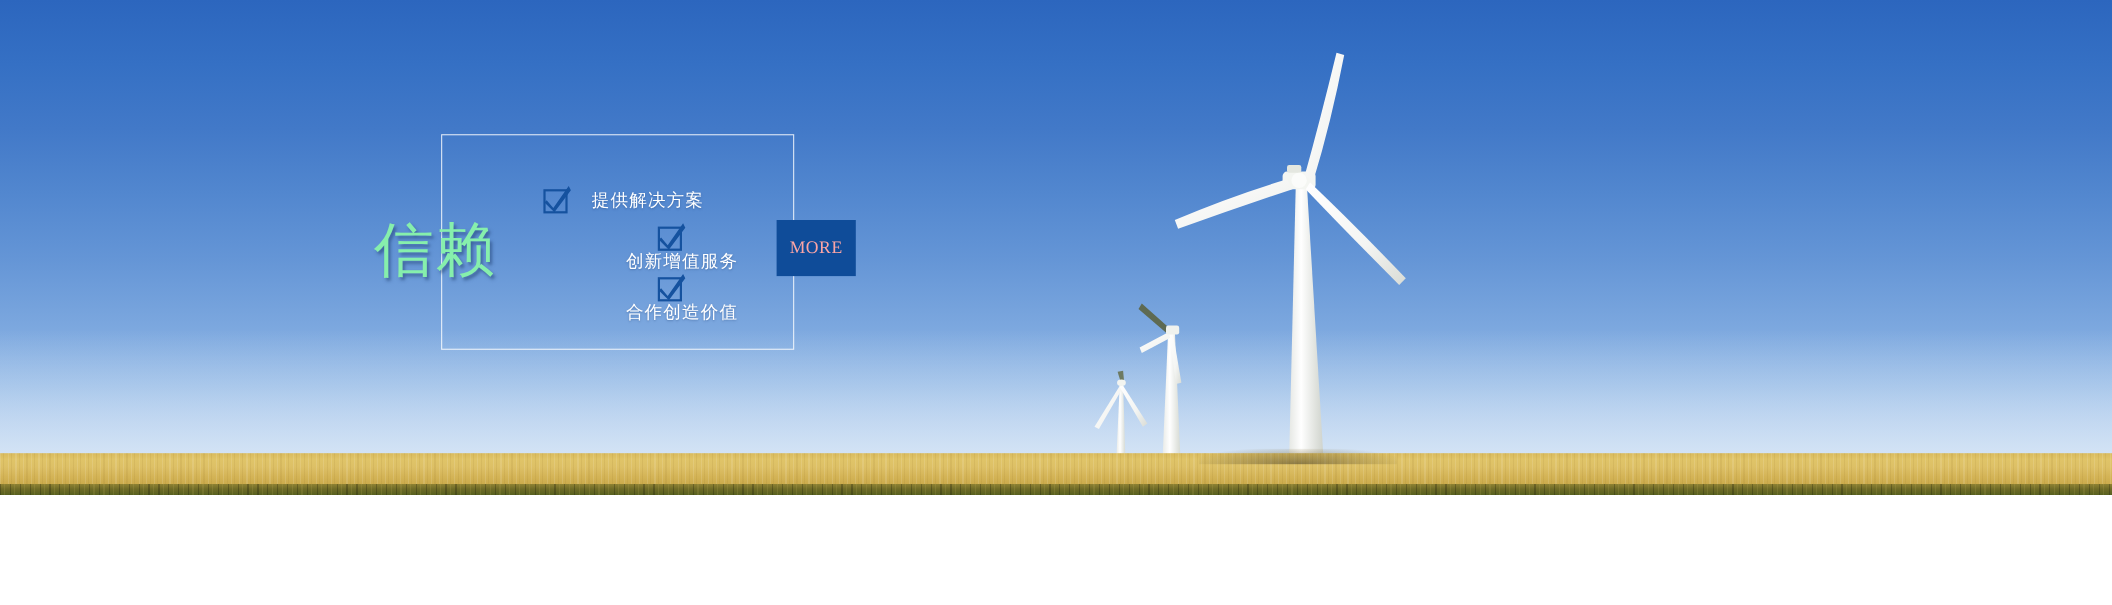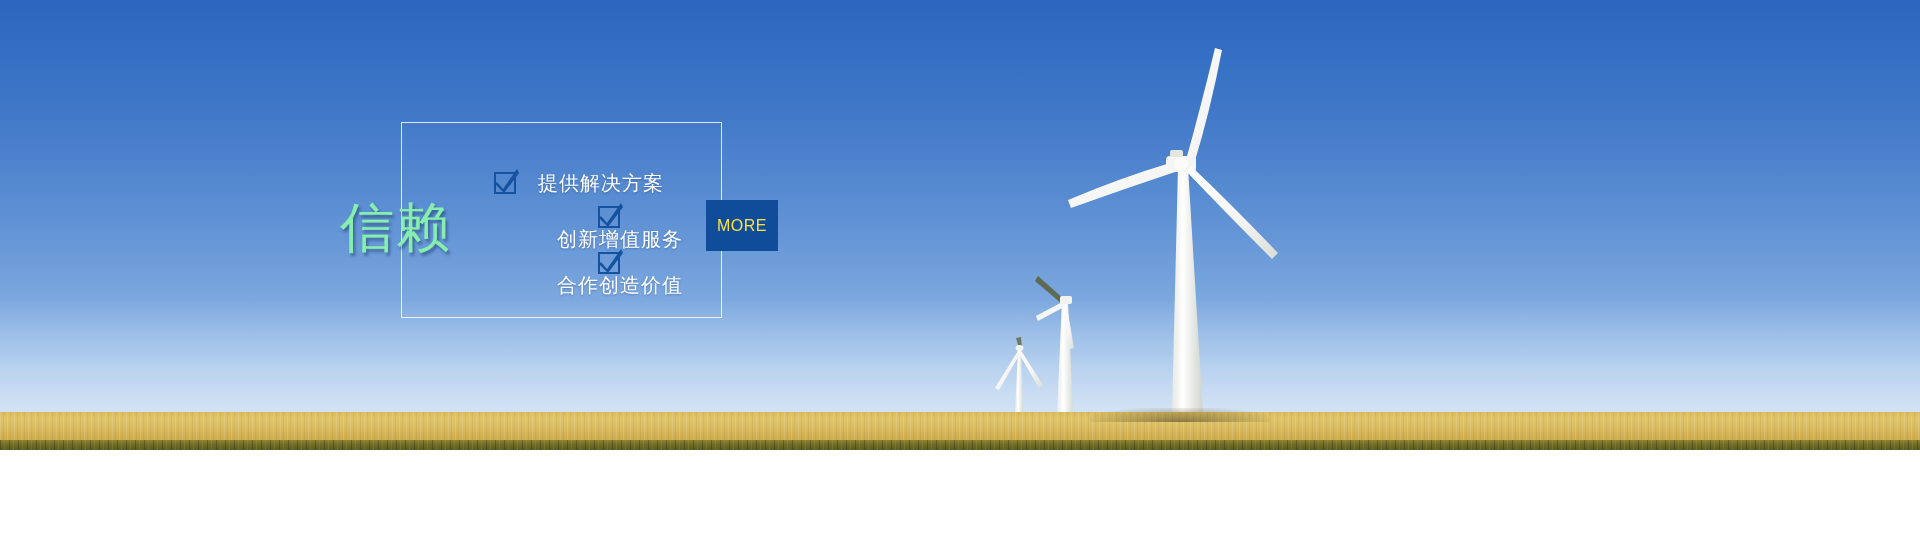--- a/index.html
+++ b/index.html
@@ -154,7 +154,7 @@
   .feature-label {
     margin-left: 22px;
     color: #ffffff;
-    font-size: 20px;
+    font-size: 16px;
     line-height: 22px;
     letter-spacing: 1px;
     white-space: nowrap;

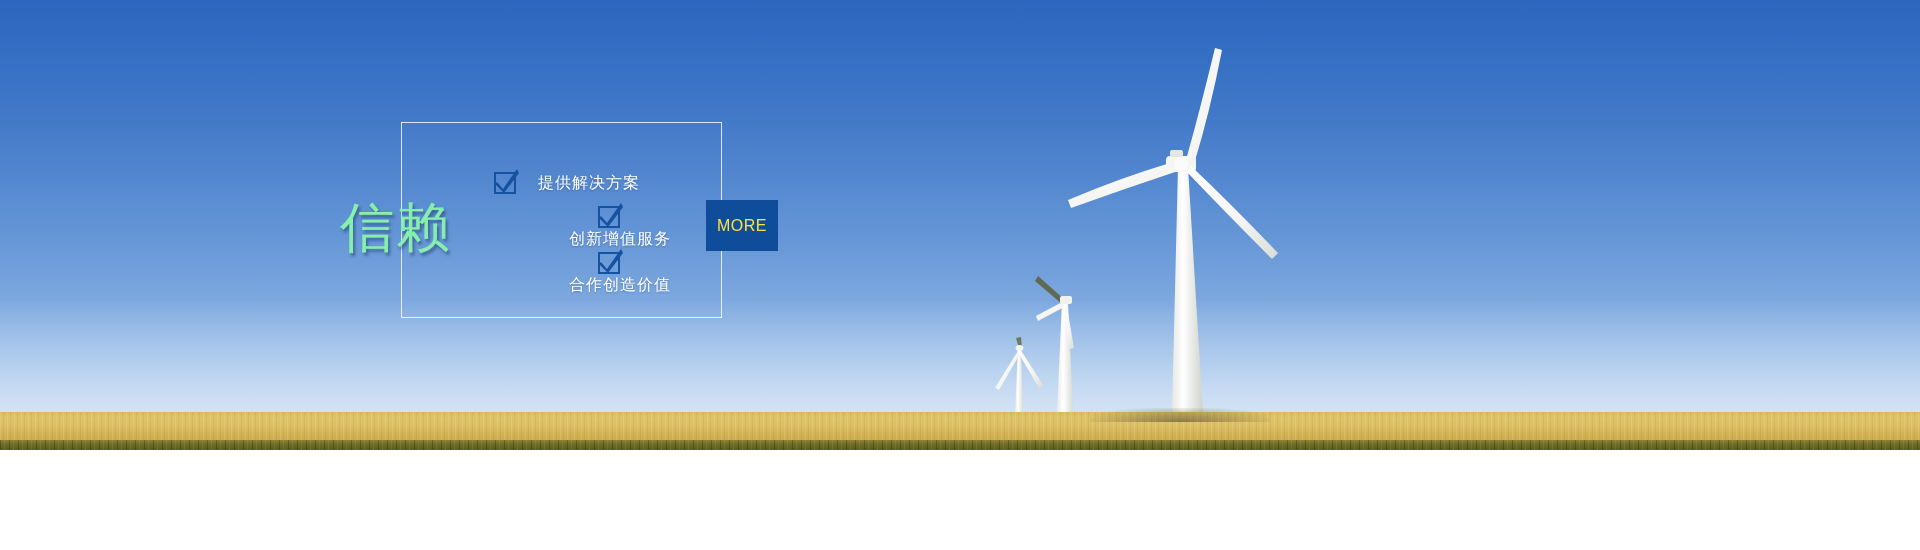--- a/index.html
+++ b/index.html
@@ -168,7 +168,7 @@
     width: 72px;
     height: 51px;
     background: #0f4c99;
-    color: #fde047;
+    color: #fca5a5;
     font-size: 16px;
     font-weight: normal;
     letter-spacing: 0.5px;
@@ -177,7 +177,7 @@
     justify-content: center;
     cursor: pointer;
     border: none;
-    font-family: Liberation Sans, sans-serif;
+    font-family: Liberation Serif, serif;
   }
 </style>
 </head>

